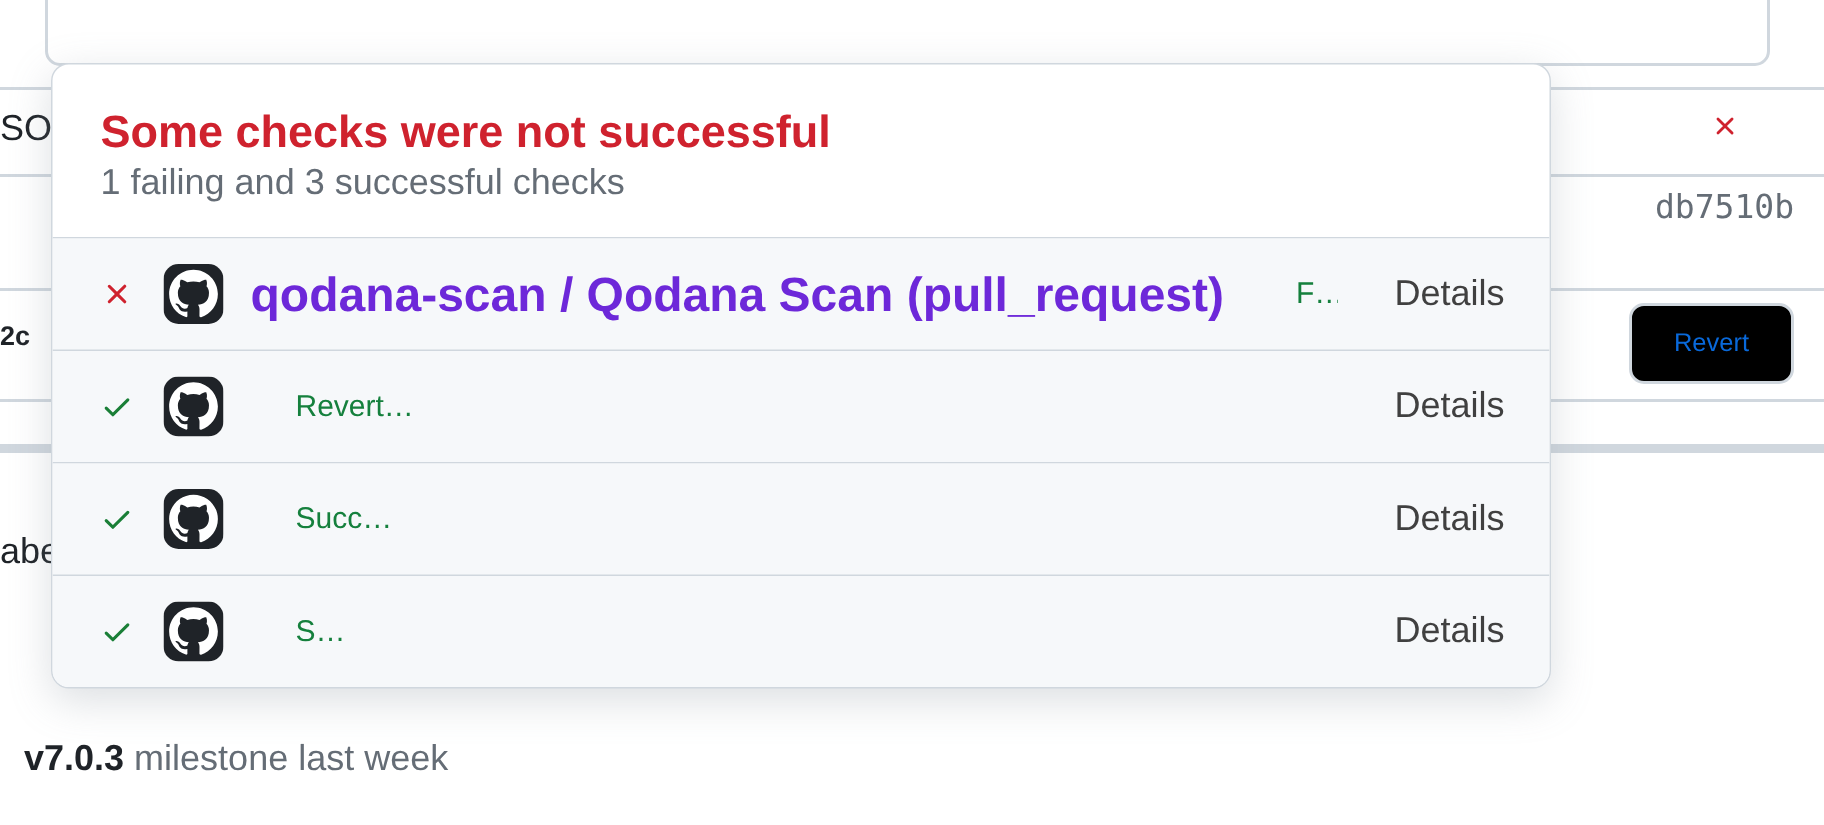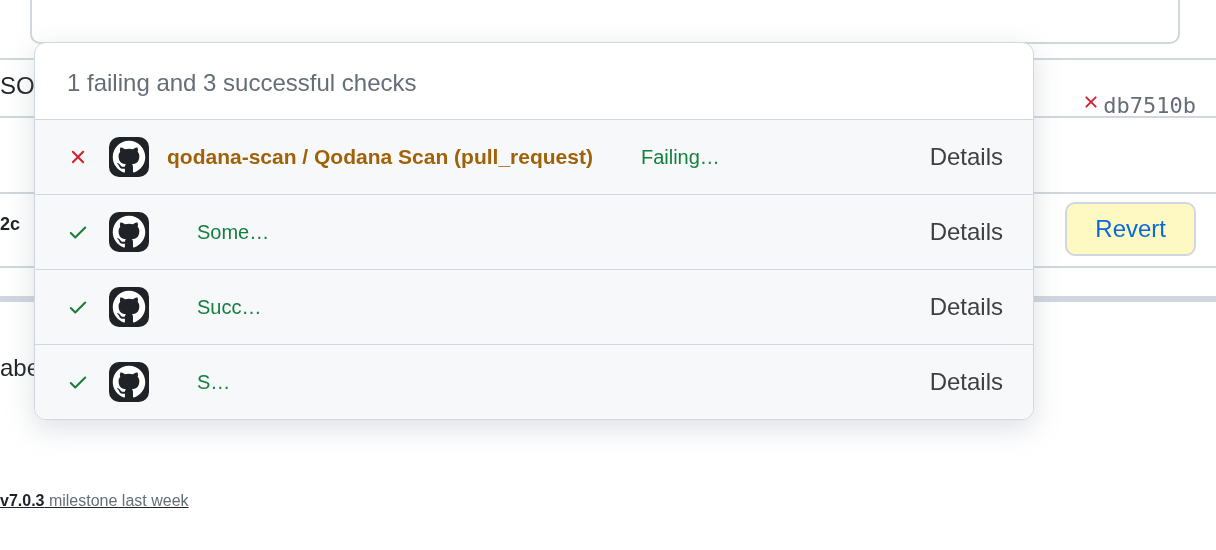--- a/index.html
+++ b/index.html
@@ -268,6 +268,7 @@
 
 <div class="popup">
   <div class="popup-header">
+    <div class="title">Some checks were not successful</div>
     <div class="subtitle">1 failing and 3 successful checks</div>
   </div>
 

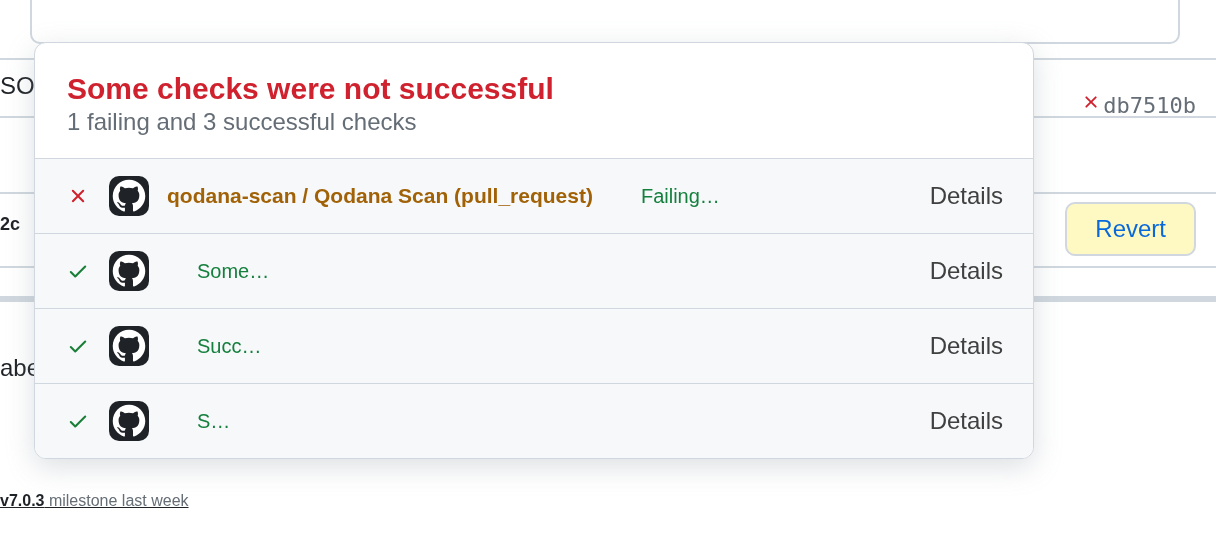--- a/index.html
+++ b/index.html
@@ -47,11 +47,12 @@
   .bg-row-1 .commit-frag {
     position: absolute;
     right: 20px;
-    top: 32px;
-    display: flex;
-    align-items: center;
-    gap: 2px;
+    top: 14px;
+    display: flex;
+    align-items: center;
+    gap: 26px;
     font-size: 22px;
+    flex-direction: column;
   }
   .bg-row-1 .commit-frag .x-icon { color: #cf222e; }
   .commit-hash {

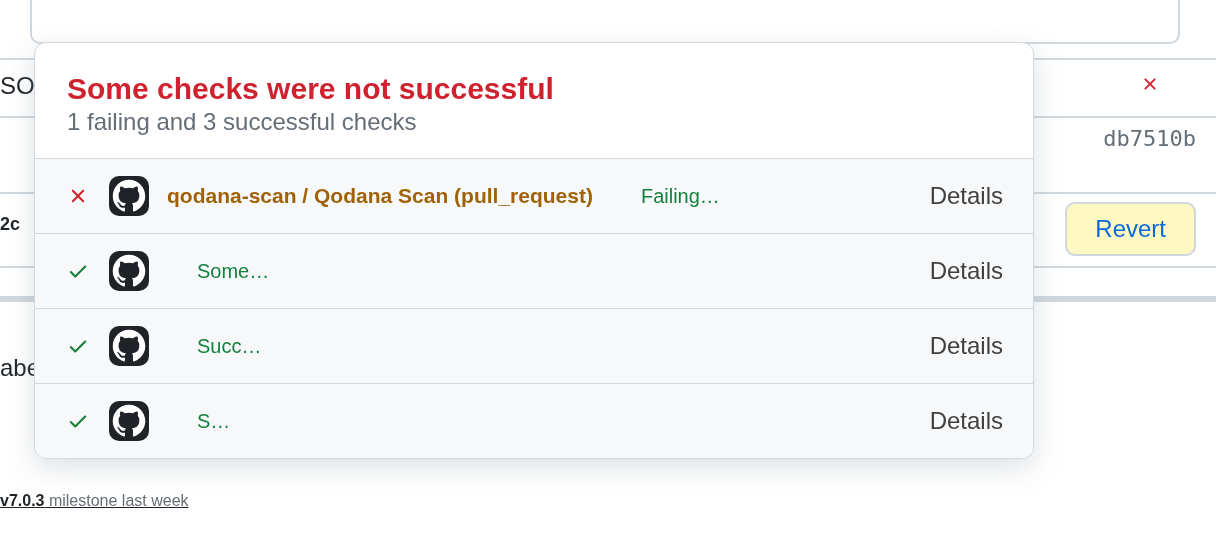--- a/index.html
+++ b/index.html
@@ -194,9 +194,9 @@
   .avatar svg { width: 40px; height: 40px; }
 
   .check-name {
-    font-size: 21px;
+    font-size: 32px;
     font-weight: 600;
-    color: #a16207;
+    color: #6d28d9;
     white-space: nowrap;
     text-align: right;
   }

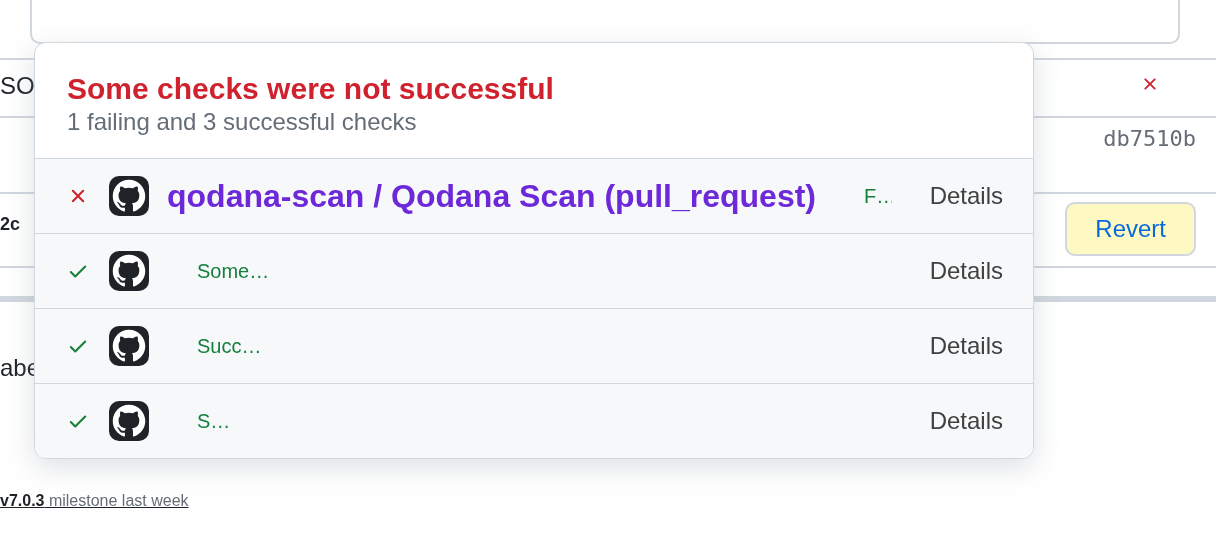--- a/index.html
+++ b/index.html
@@ -87,9 +87,9 @@
     padding: 0 28px;
     border: 2px solid #d0d7de;
     border-radius: 10px;
-    background: #fef9c3;
+    background: #000000;
     color: #0969da;
-    font-size: 24px;
+    font-size: 17px;
     font-weight: 500;
     display: flex;
     align-items: center;

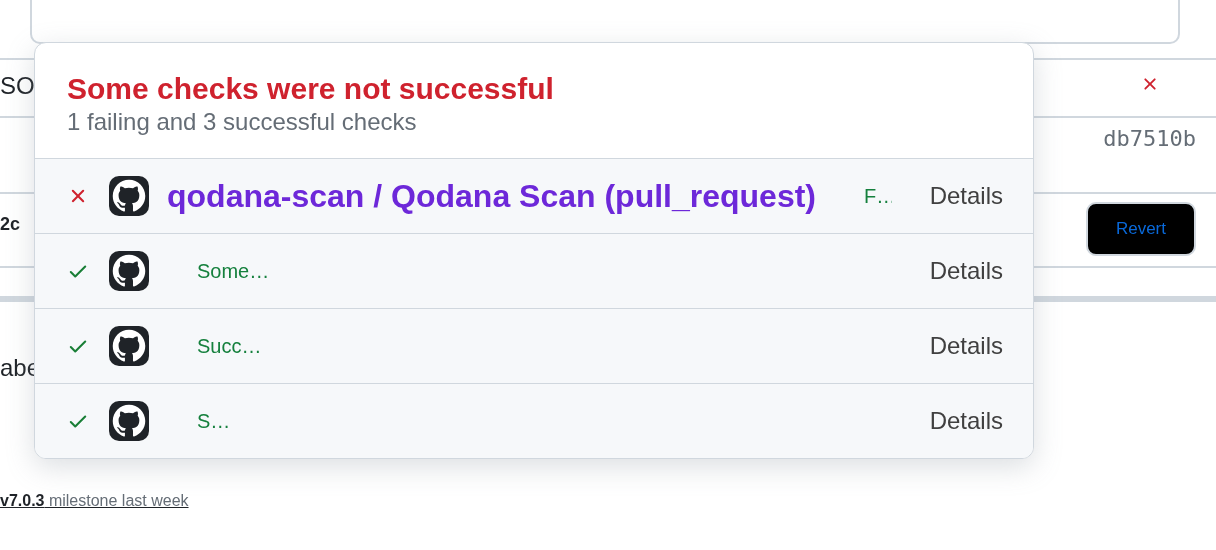--- a/index.html
+++ b/index.html
@@ -302,7 +302,7 @@
             <use href="#icon-github"></use>
           </svg>
       </span>
-      <span class="check-status-text">Some…</span>
+      <span class="check-status-text">Revert…</span>
       <a class="details-link">Details</a>
     </div>
 

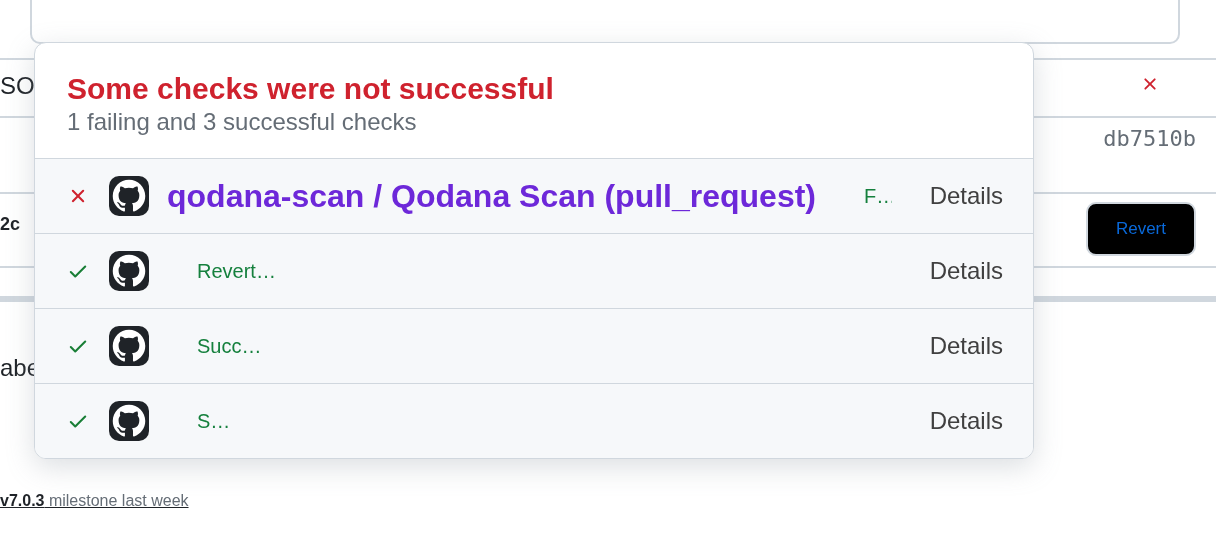--- a/index.html
+++ b/index.html
@@ -118,10 +118,9 @@
 
   .bg-milestone {
     position: absolute;
-    left: 0;
+    left: 16px;
     top: 492px;
-    font-size: 16px;
-    text-decoration: underline;
+    font-size: 24px;
   }
   .bg-milestone .ver { font-weight: 600; color: #1f2328; }
   .bg-milestone .rest { color: #656d76; }

